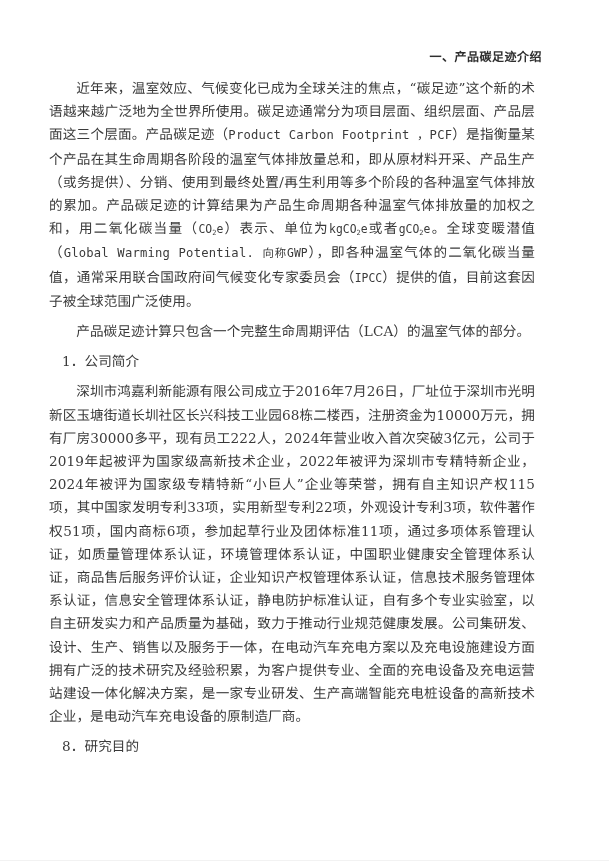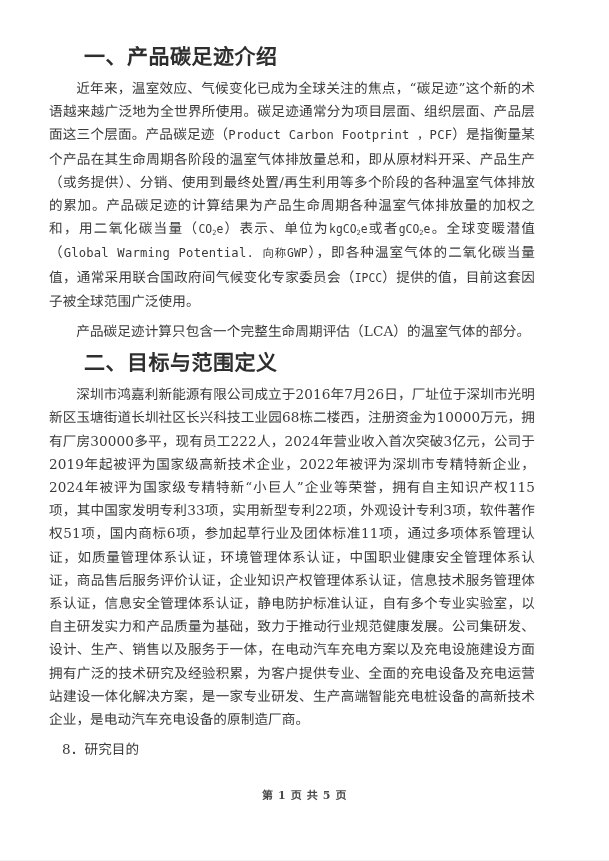--- a/index.html
+++ b/index.html
@@ -29,12 +29,13 @@
   h2.section-heading {
     font-family: "DejaVu Serif", "Liberation Serif", serif;
     font-weight: bold;
-    font-size: 21px;
+    font-size: 12px;
     color: #2e2e2e;
     margin: 0 0 4px 0;
     padding: 0 0 0 42px;
     letter-spacing: 0.5px;
     line-height: 26px;
+    text-align: right;
   }
   h2.section-heading.second {
     margin-top: 6px;

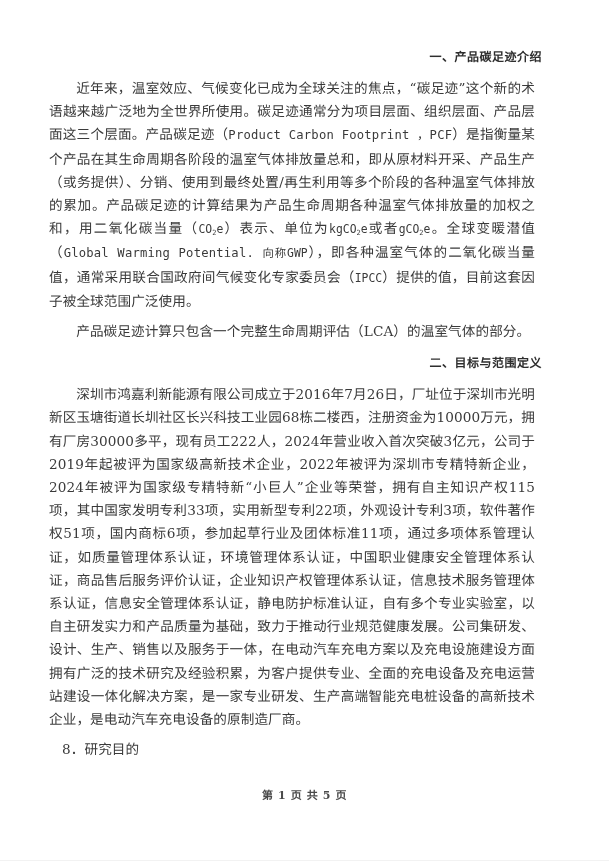--- a/index.html
+++ b/index.html
@@ -105,6 +105,7 @@
 
     <h2 class="section-heading second">二、目标与范围定义</h2>
 
+    <p class="list-item">1．公司简介</p>
 
     <p class="body-par">深圳市鸿嘉利新能源有限公司成立于2016年7月26日，厂址位于深圳市光明新区玉塘街道长圳社区长兴科技工业园68栋二楼西，注册资金为10000万元，拥有厂房30000多平，现有员工222人，2024年营业收入首次突破3亿元，公司于2019年起被评为国家级高新技术企业，2022年被评为深圳市专精特新企业，2024年被评为国家级专精特新“小巨人”企业等荣誉，拥有自主知识产权115项，其中国家发明专利33项，实用新型专利22项，外观设计专利3项，软件著作权51项，国内商标6项，参加起草行业及团体标准11项，通过多项体系管理认证，如质量管理体系认证，环境管理体系认证，中国职业健康安全管理体系认证，商品售后服务评价认证，企业知识产权管理体系认证，信息技术服务管理体系认证，信息安全管理体系认证，静电防护标准认证，自有多个专业实验室，以自主研发实力和产品质量为基础，致力于推动行业规范健康发展。公司集研发、设计、生产、销售以及服务于一体，在电动汽车充电方案以及充电设施建设方面拥有广泛的技术研究及经验积累，为客户提供专业、全面的充电设备及充电运营站建设一体化解决方案，是一家专业研发、生产高端智能充电桩设备的高新技术企业，是电动汽车充电设备的原制造厂商。</p>
 

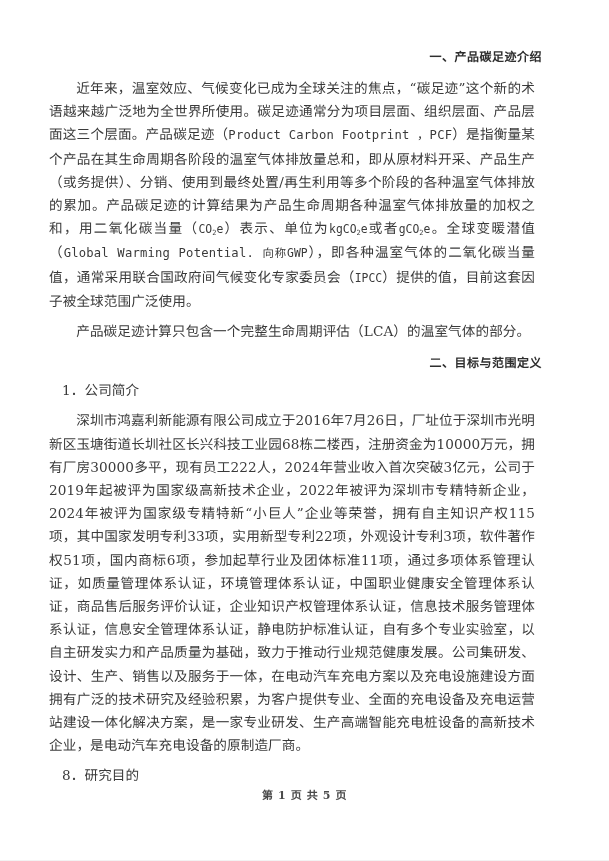--- a/index.html
+++ b/index.html
@@ -103,7 +103,6 @@
 
     <p class="body-par">产品碳足迹计算只包含一个完整生命周期评估（LCA）的温室气体的部分。</p>
 
-    <h2 class="section-heading second">二、目标与范围定义</h2>
 
     <p class="list-item">1．公司简介</p>
 

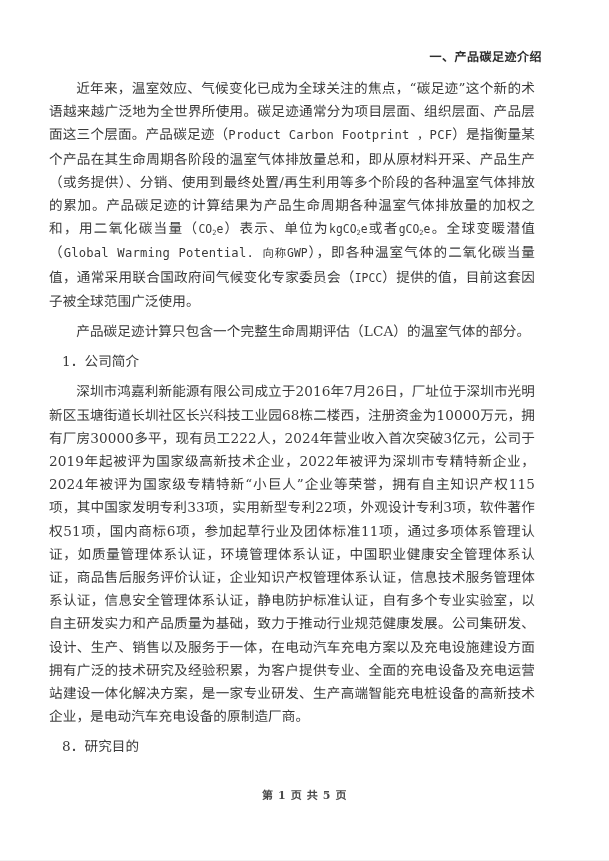--- a/index.html
+++ b/index.html
@@ -112,9 +112,6 @@
 
   </div>
 
-  <div class="footer">
-    <span>第 1 页 共 5 页</span>
-  </div>
 
 </div>
 

